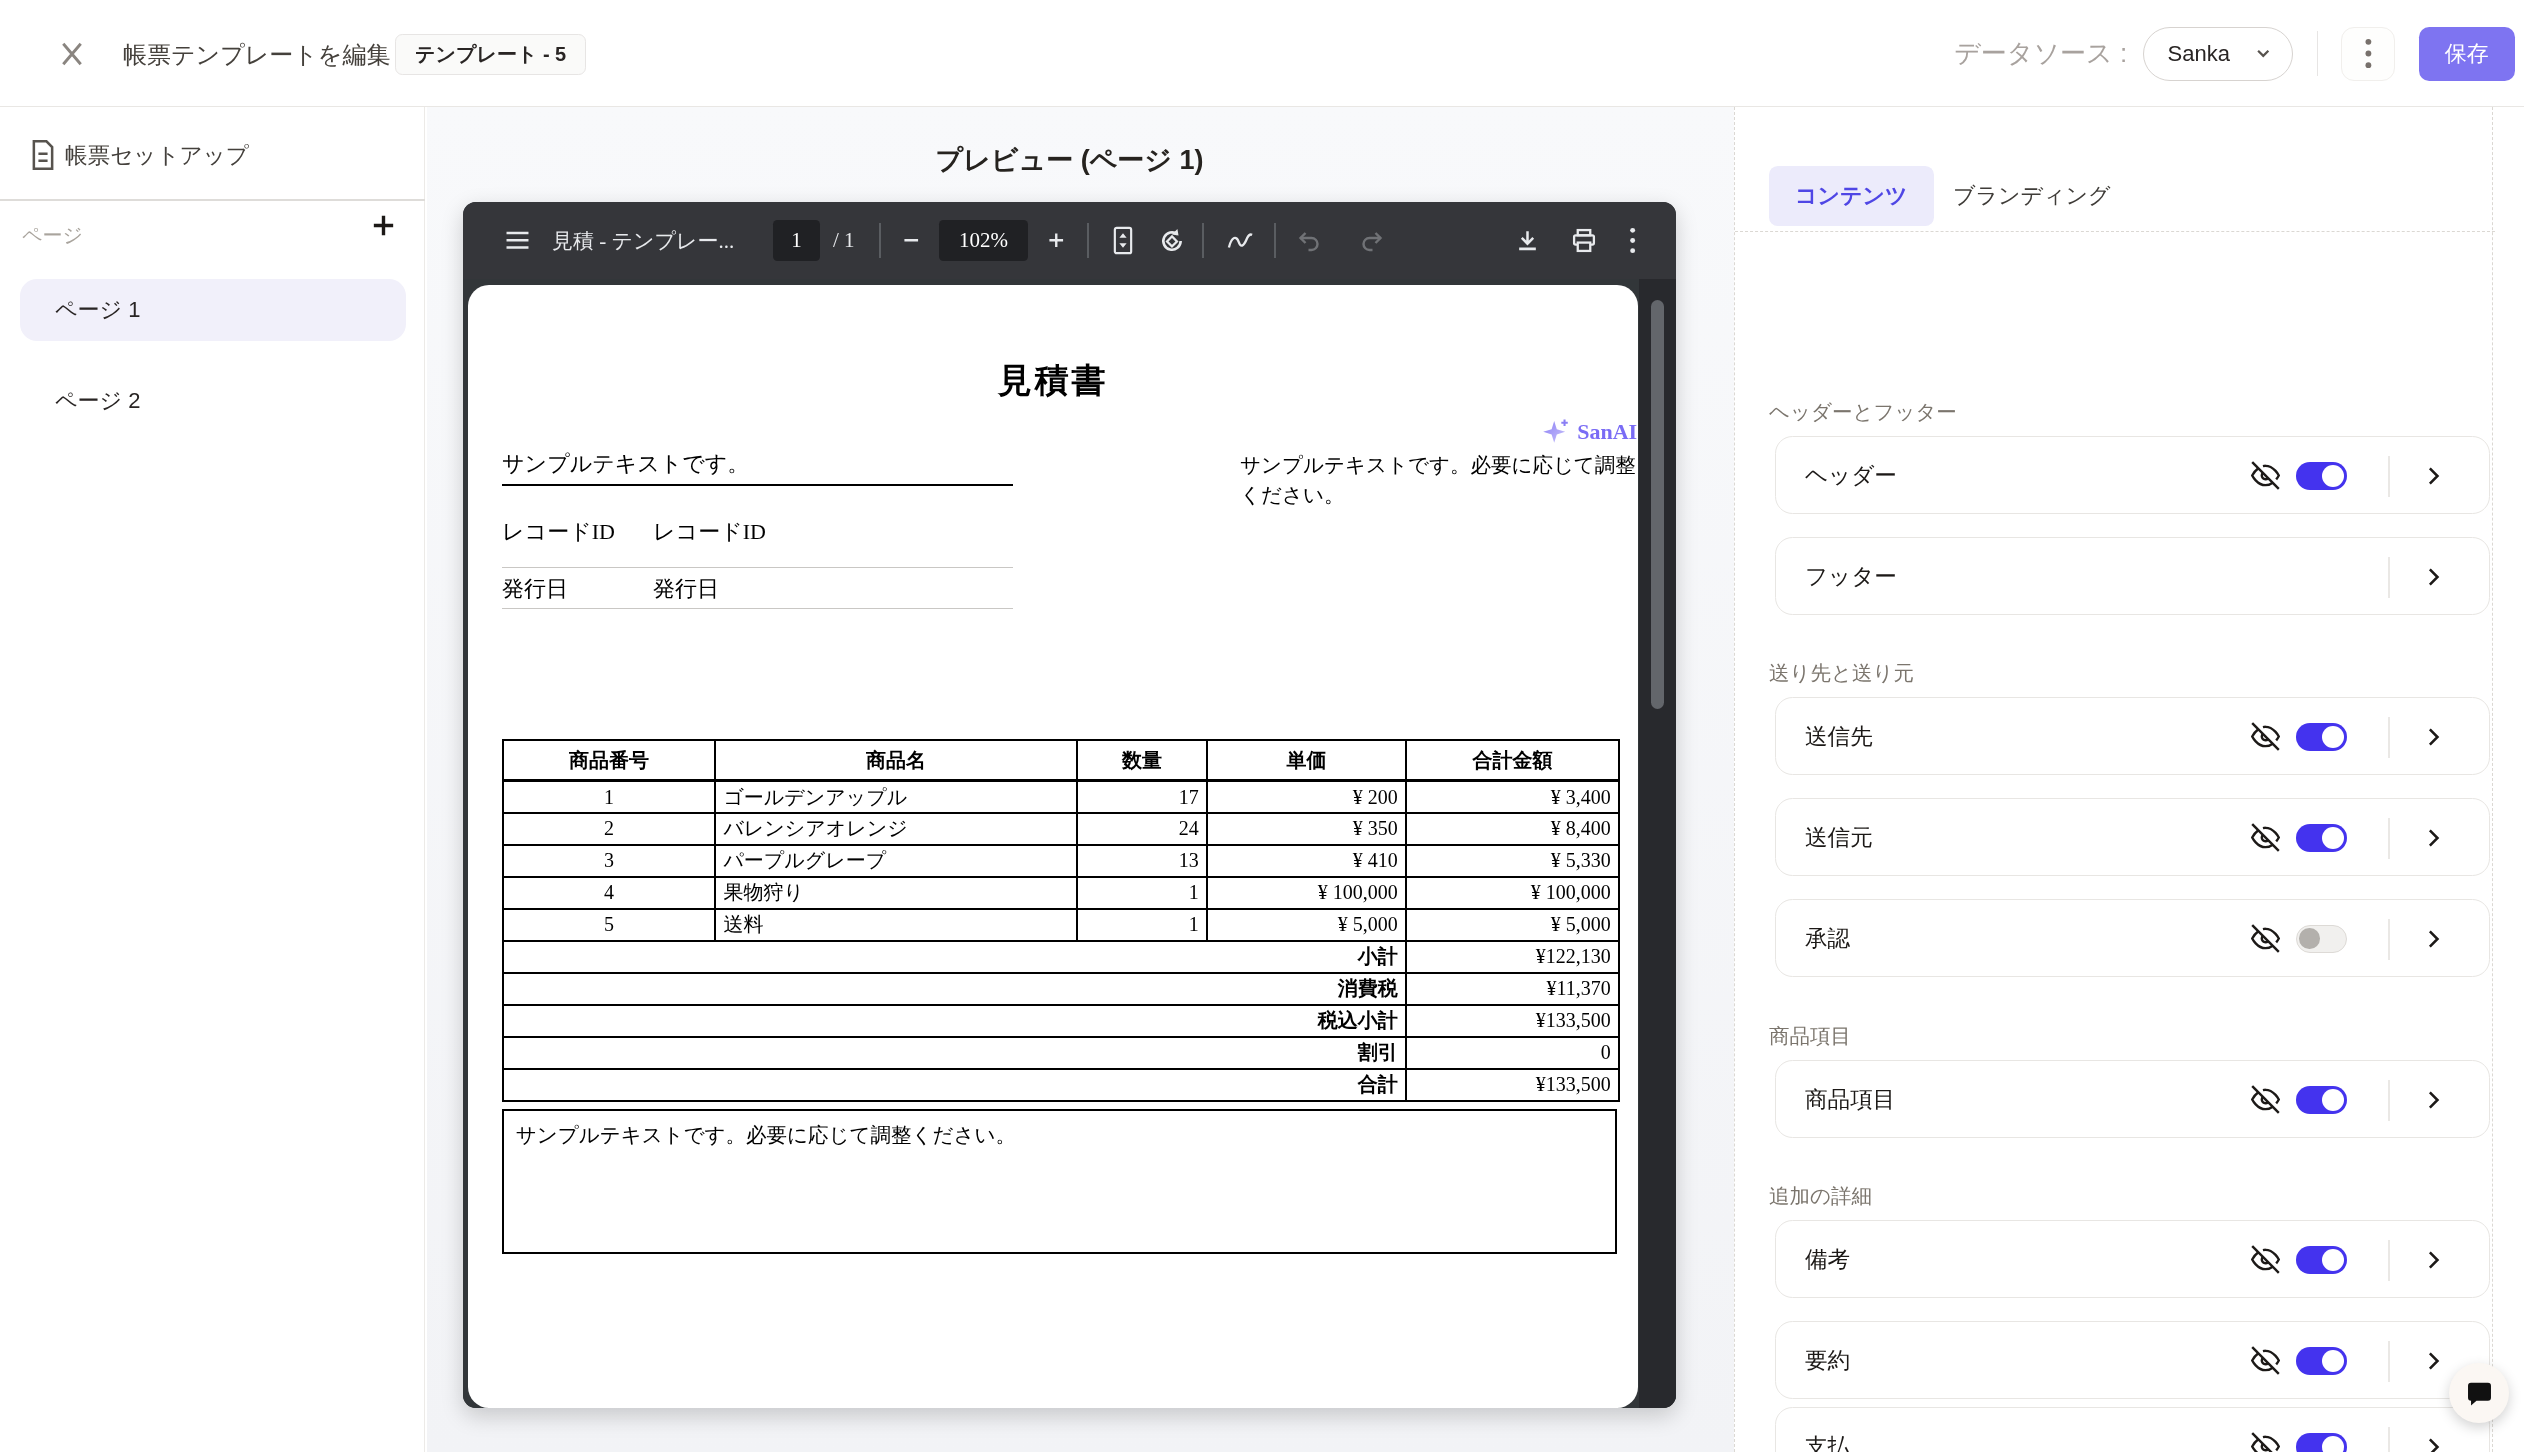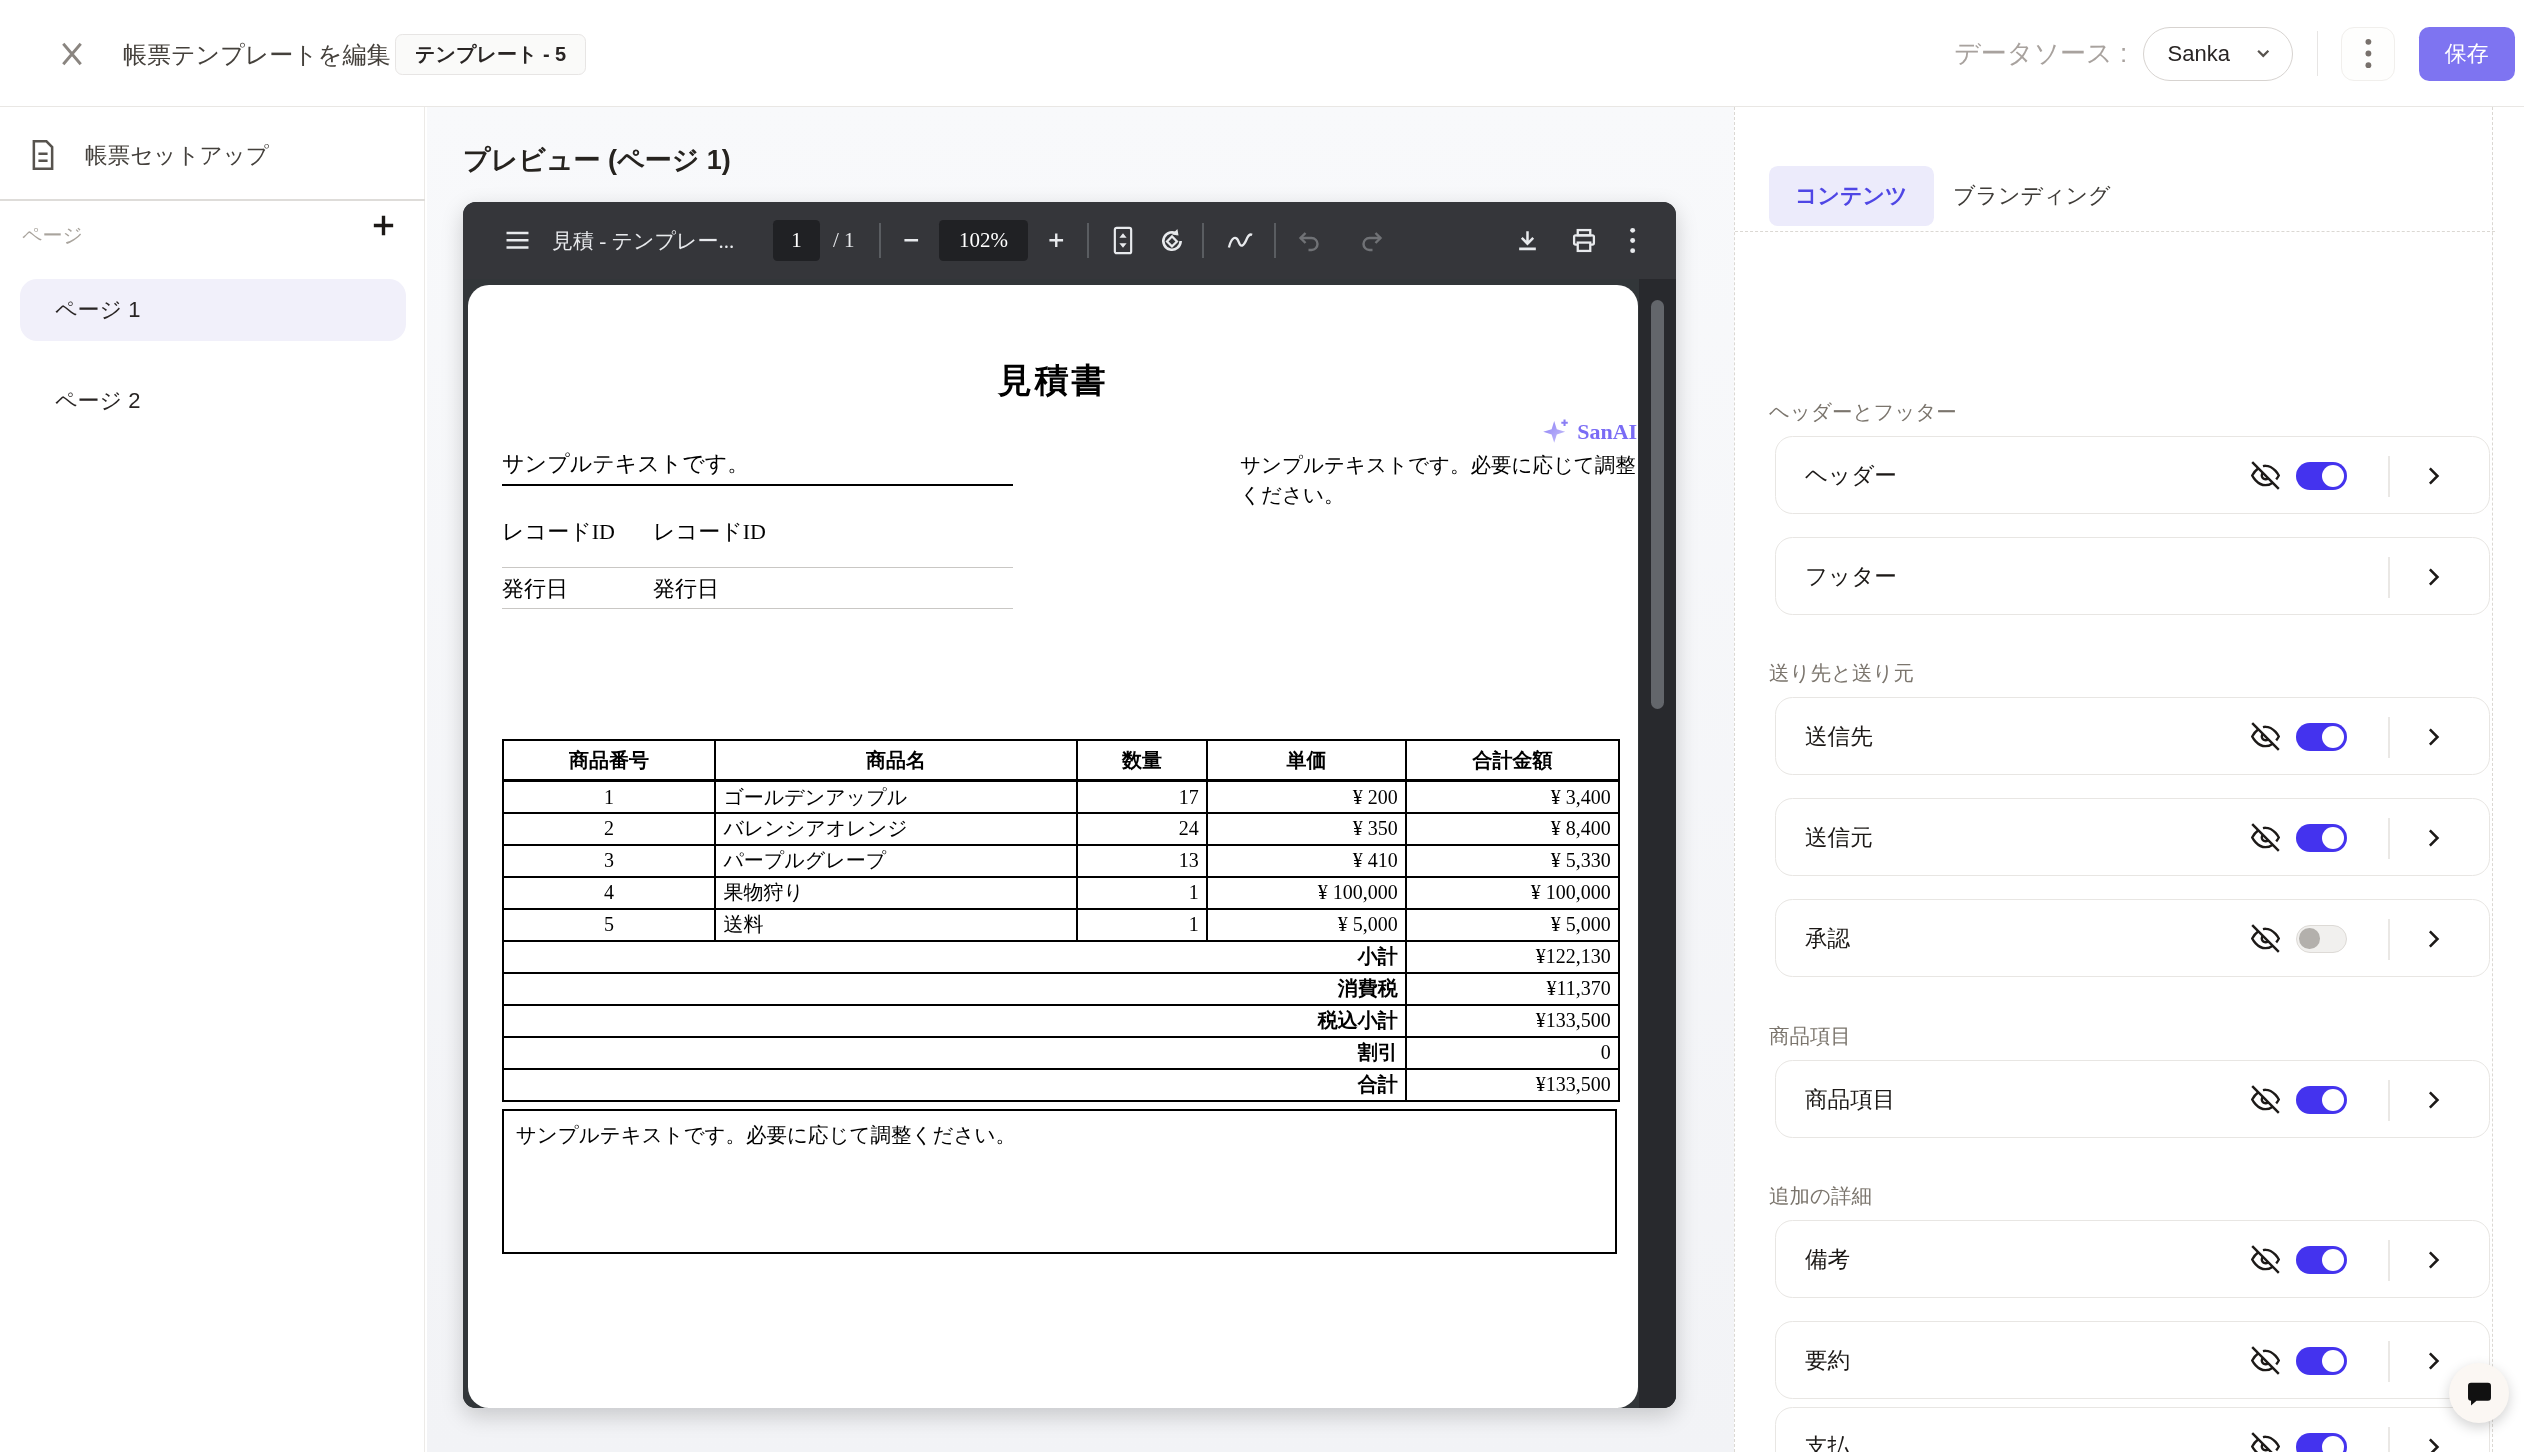--- a/index.html
+++ b/index.html
@@ -25,7 +25,7 @@
 
   
   .sidebar { position:absolute; left:0; top:107px; width:425px; height:1345px; background:#fff; border-right:1.5px solid #eceae7; }
-  .setup-row { position:absolute; left:29px; top:32px; display:flex; align-items:center; gap:28px; font-size:22.6px; color:#44403c; }
+  .setup-row { position:absolute; left:29px; top:32px; display:flex; align-items:center; gap:8px; font-size:22.6px; color:#44403c; }
   .sb-divider { position:absolute; left:0; top:92px; width:425px; height:1.5px; background:#dedcd9; }
   .pages-label { position:absolute; left:22px; top:115px; font-size:20px; color:#a9a49d; }
   .add-page-btn { position:absolute; right:26px; top:104px; background:none; border:none; cursor:pointer; }

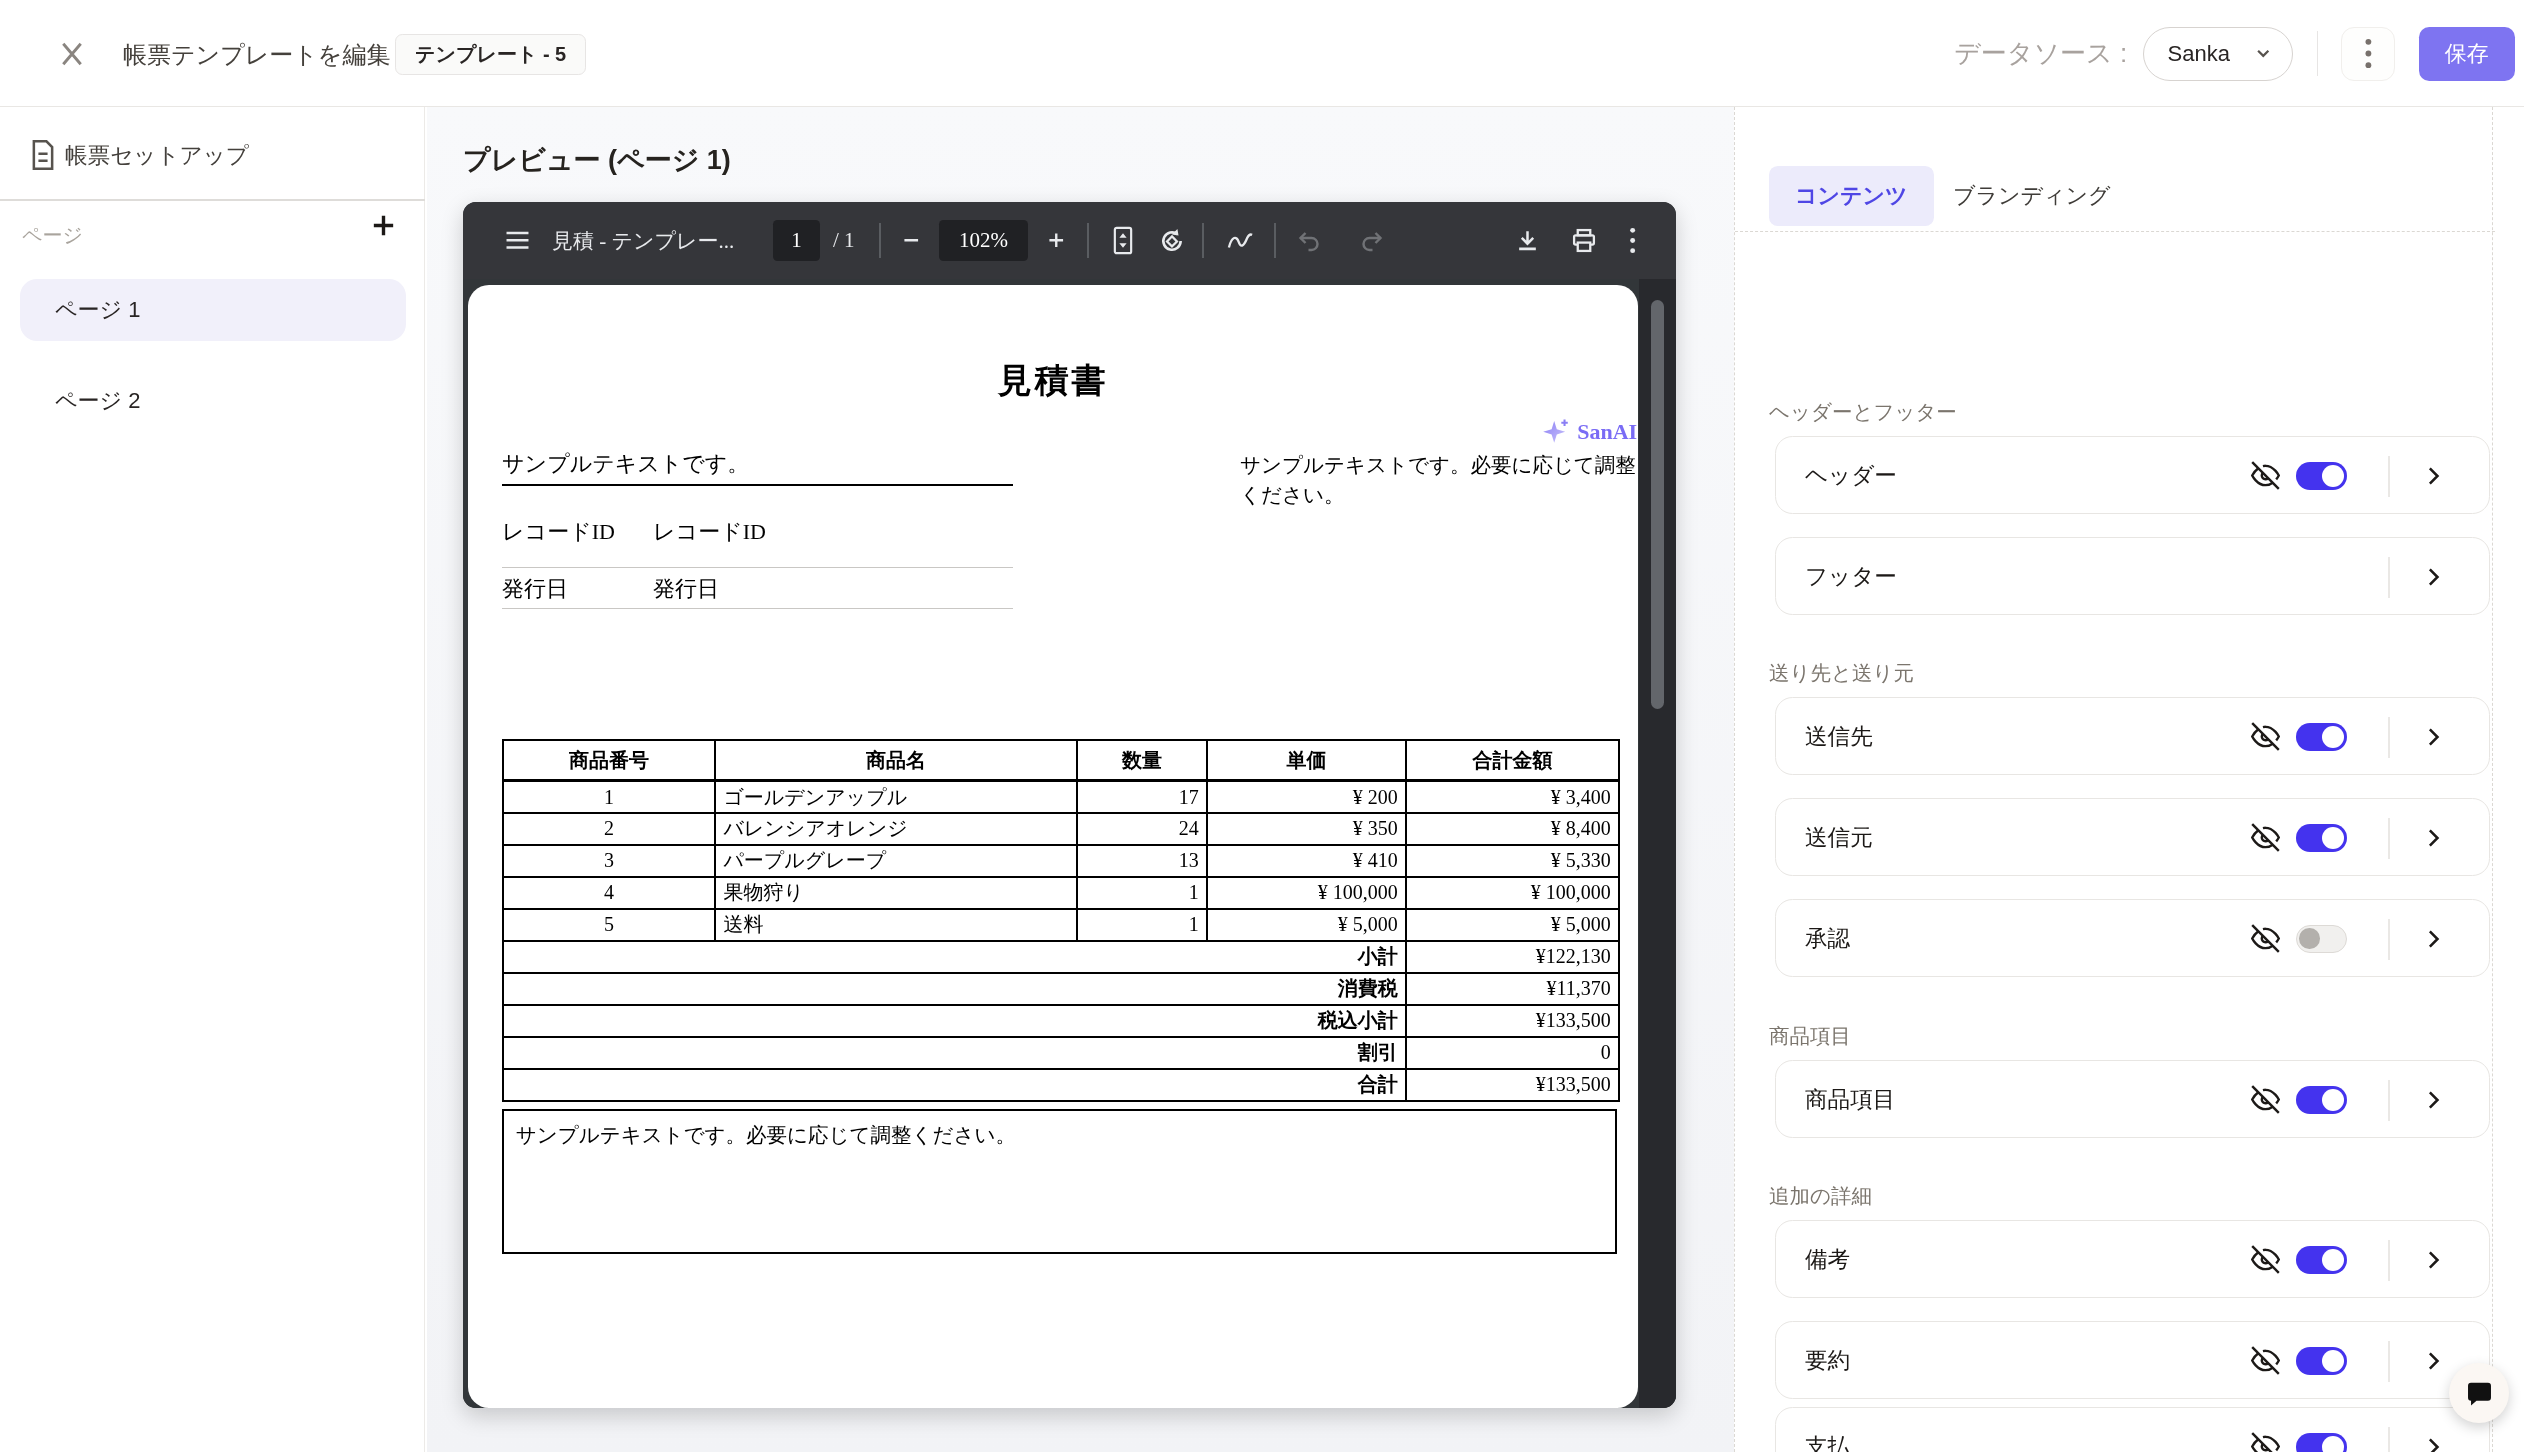--- a/index.html
+++ b/index.html
@@ -38,7 +38,7 @@
   
   .center { position:absolute; left:427px; top:107px; width:1308px; height:1345px;
             background:linear-gradient(180deg,#f8f9fb 0%,#f2f3f6 100%); }
-  .preview-title { position:absolute; left:36px; top:35px; width:1213px; text-align:left; font-size:27px; font-weight:700; color:#26231f; }
+  .preview-title { position:absolute; left:36px; top:35px; width:1213px; text-align:center; font-size:27px; font-weight:700; color:#26231f; }
   .viewer { position:absolute; left:36px; top:95px; width:1213px; height:1206px; border-radius:13px; overflow:hidden;
             background:#323639; box-shadow:0 7.3px 22px rgba(0,0,0,0.18);font-family:Liberation Serif, serif; }
   .pdf-toolbar { position:absolute; left:0; top:0; width:100%; height:77px; background:#35363a; color:#e8eaed; }

